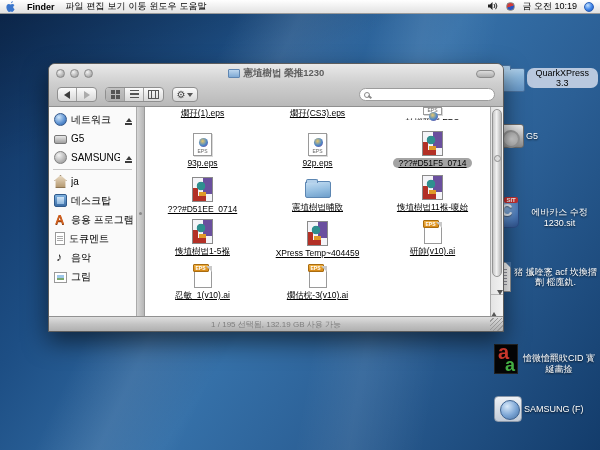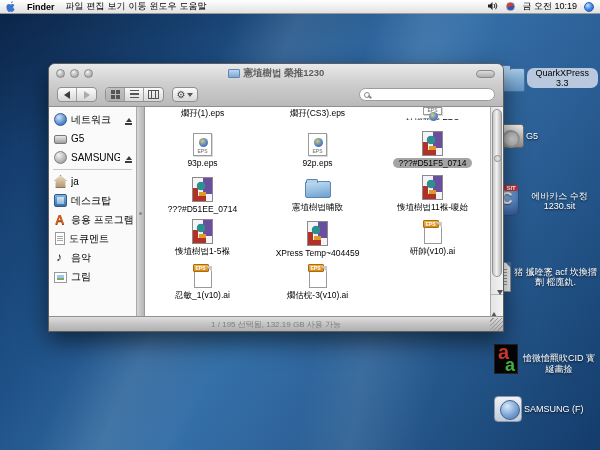--- a/index.html
+++ b/index.html
@@ -137,7 +137,7 @@
 
   .content { flex:1; background:#fff; overflow:hidden; position:relative;
     display:grid; grid-template-columns:repeat(3,1fr); grid-template-rows:14px 48px 46px 44px 44px 44px; }
-  .file-cell { display:flex; flex-direction:column; align-items:center; justify-content:flex-end; gap:2px; padding-bottom:1px; min-width:0; }
+  .file-cell { display:flex; flex-direction:column; align-items:center; justify-content:flex-end; gap:2px; padding-bottom:1px; min-width:0;text-decoration:underline; }
   .f-label { font-size:8.5px; color:#000; white-space:nowrap; max-width:108px; overflow:hidden; text-align:center; padding:0 5px; border-radius:7px; }
   .file-cell.selected .f-label { background:#a4a4a4; }
   .f-icon { position:relative; display:block; }

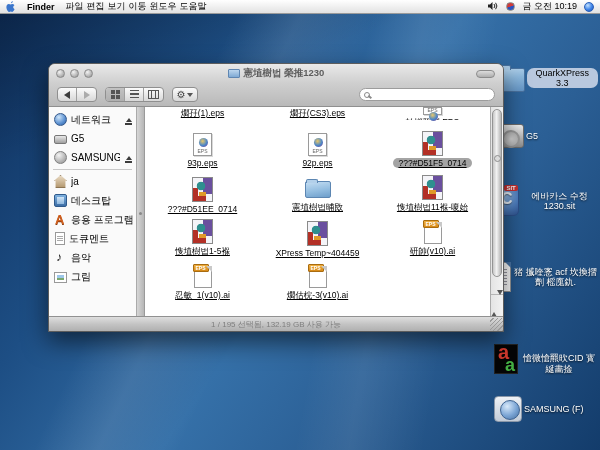--- a/index.html
+++ b/index.html
@@ -33,7 +33,7 @@
   .desk-item { position:absolute; left:0; width:100%; display:flex; align-items:center; gap:2px; }
   .desk-icons div:nth-of-type(1){ top:64px; }
   .desk-icons div:nth-of-type(2){ top:124px; }
-  .desk-icons div:nth-of-type(3){ top:186px; }
+  .desk-icons div:nth-of-type(3){ top:198px;align-items:flex-end; }
   .desk-icons div:nth-of-type(4){ top:262px; }
   .desk-icons div:nth-of-type(5){ top:344px;align-items:flex-end; }
   .desk-icons div:nth-of-type(6){ top:396px; }

